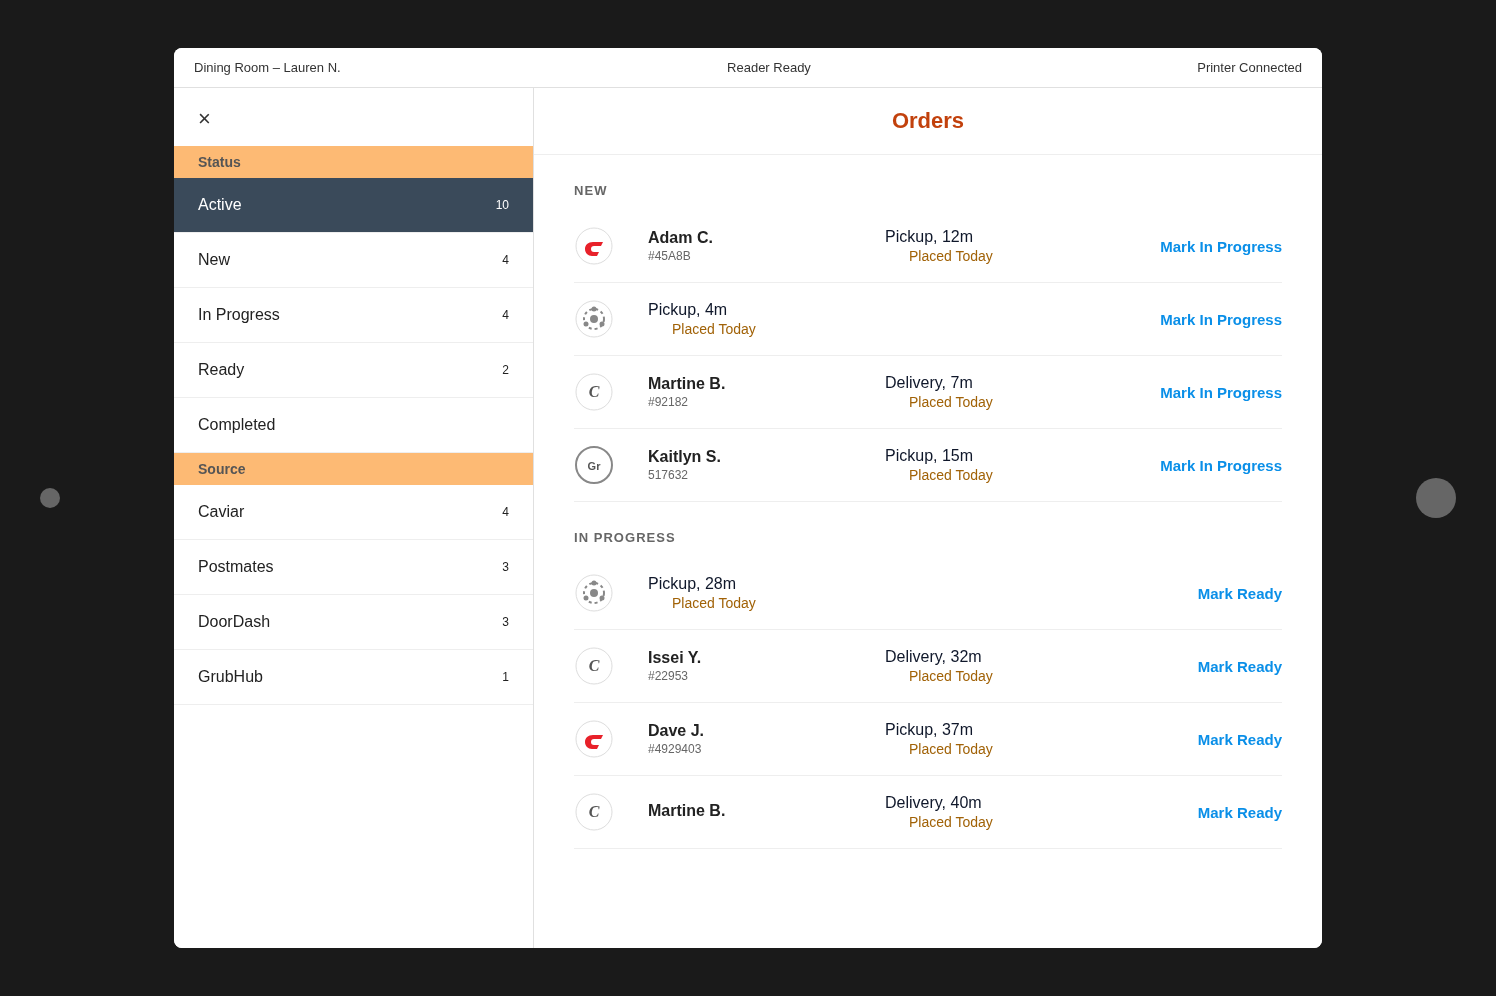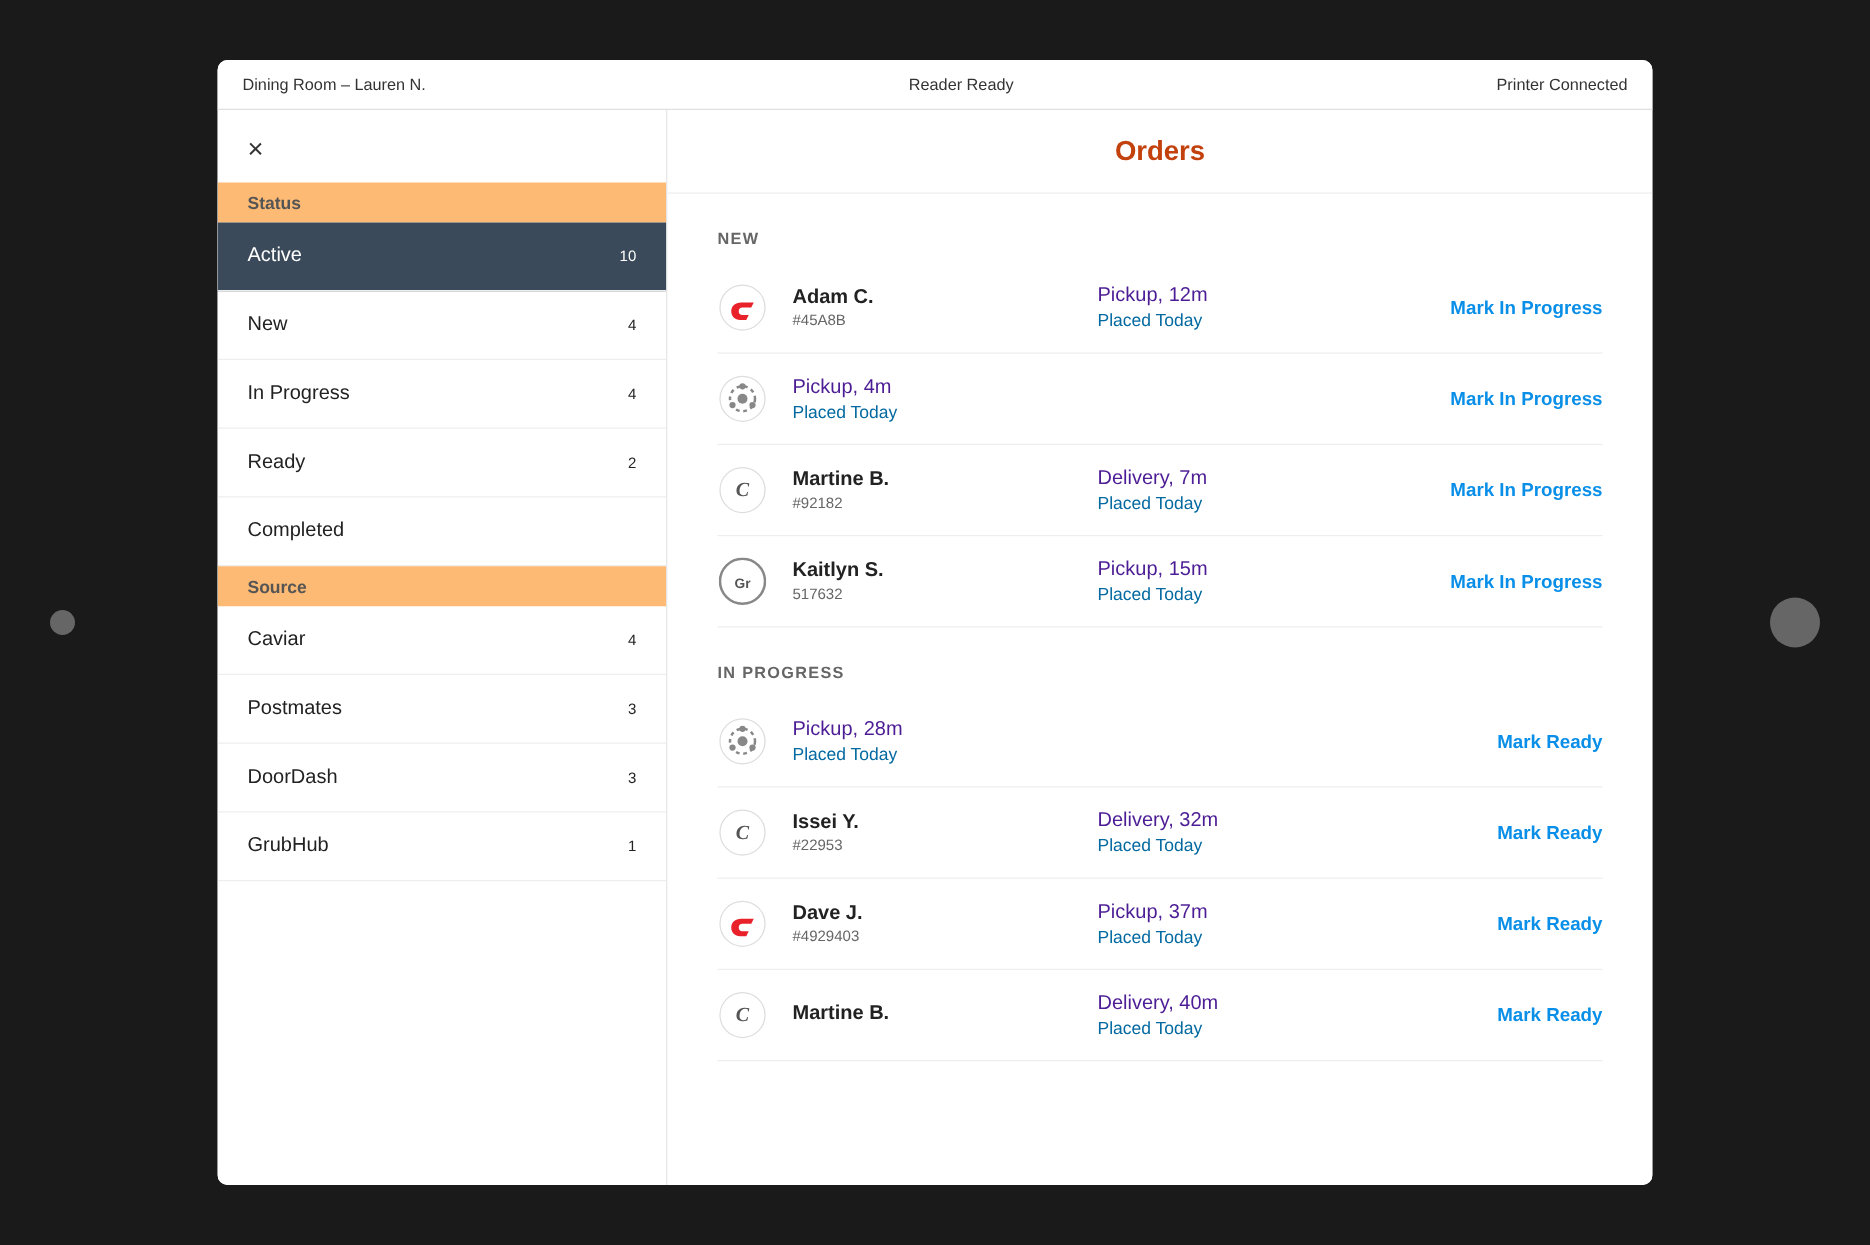--- a/index.html
+++ b/index.html
@@ -140,7 +140,7 @@
       align-items: center;
       padding: 16px 0;
       border-bottom: 1px solid #eee;
-      gap: 20px;
+      gap: 34px;
     }
 
     .order-icon {

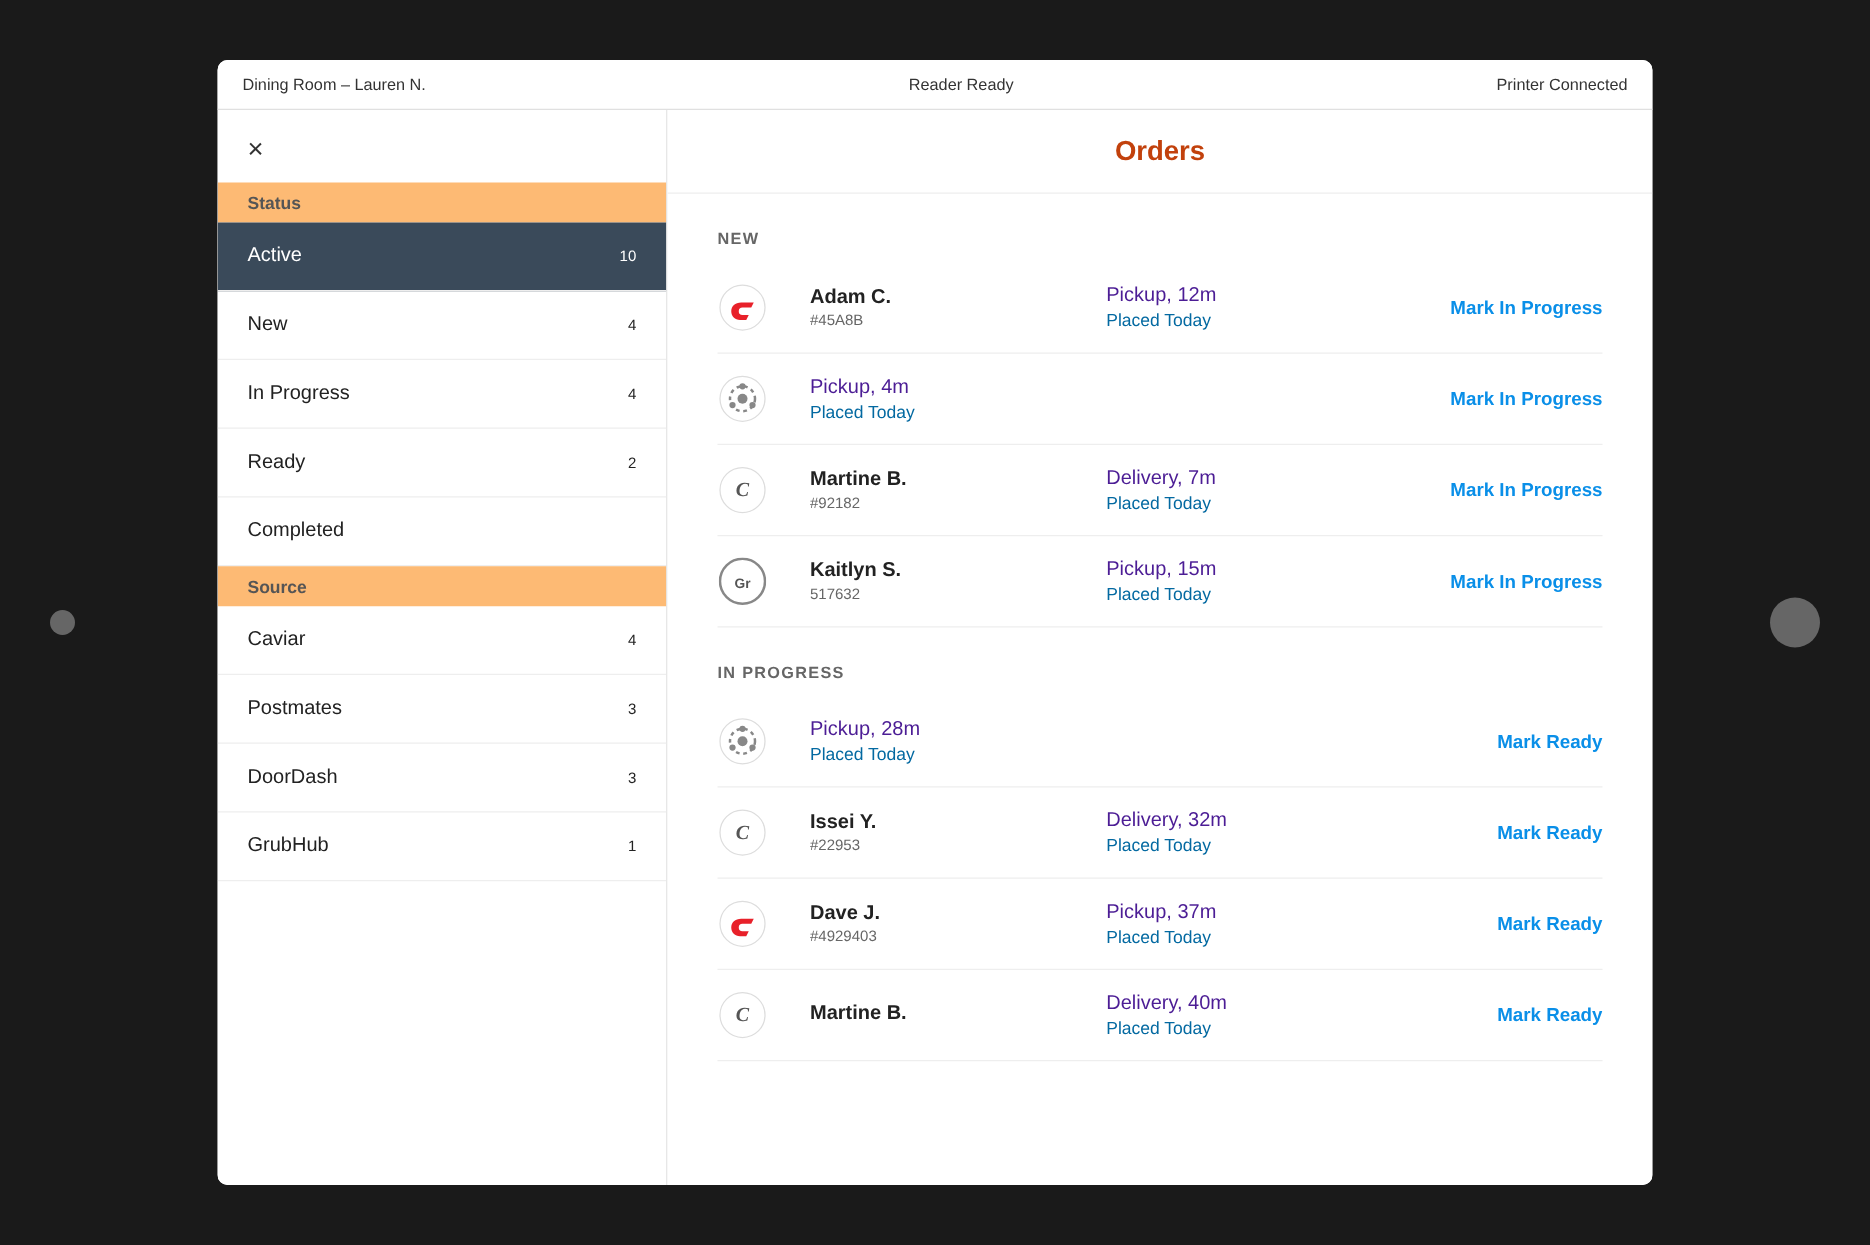--- a/index.html
+++ b/index.html
@@ -175,7 +175,7 @@
     .order-type {
       font-size: 16px;
       font-weight: 500;
-      color: #4c1d95;
+      color: #0f172a;
     }
 
     .order-placed {

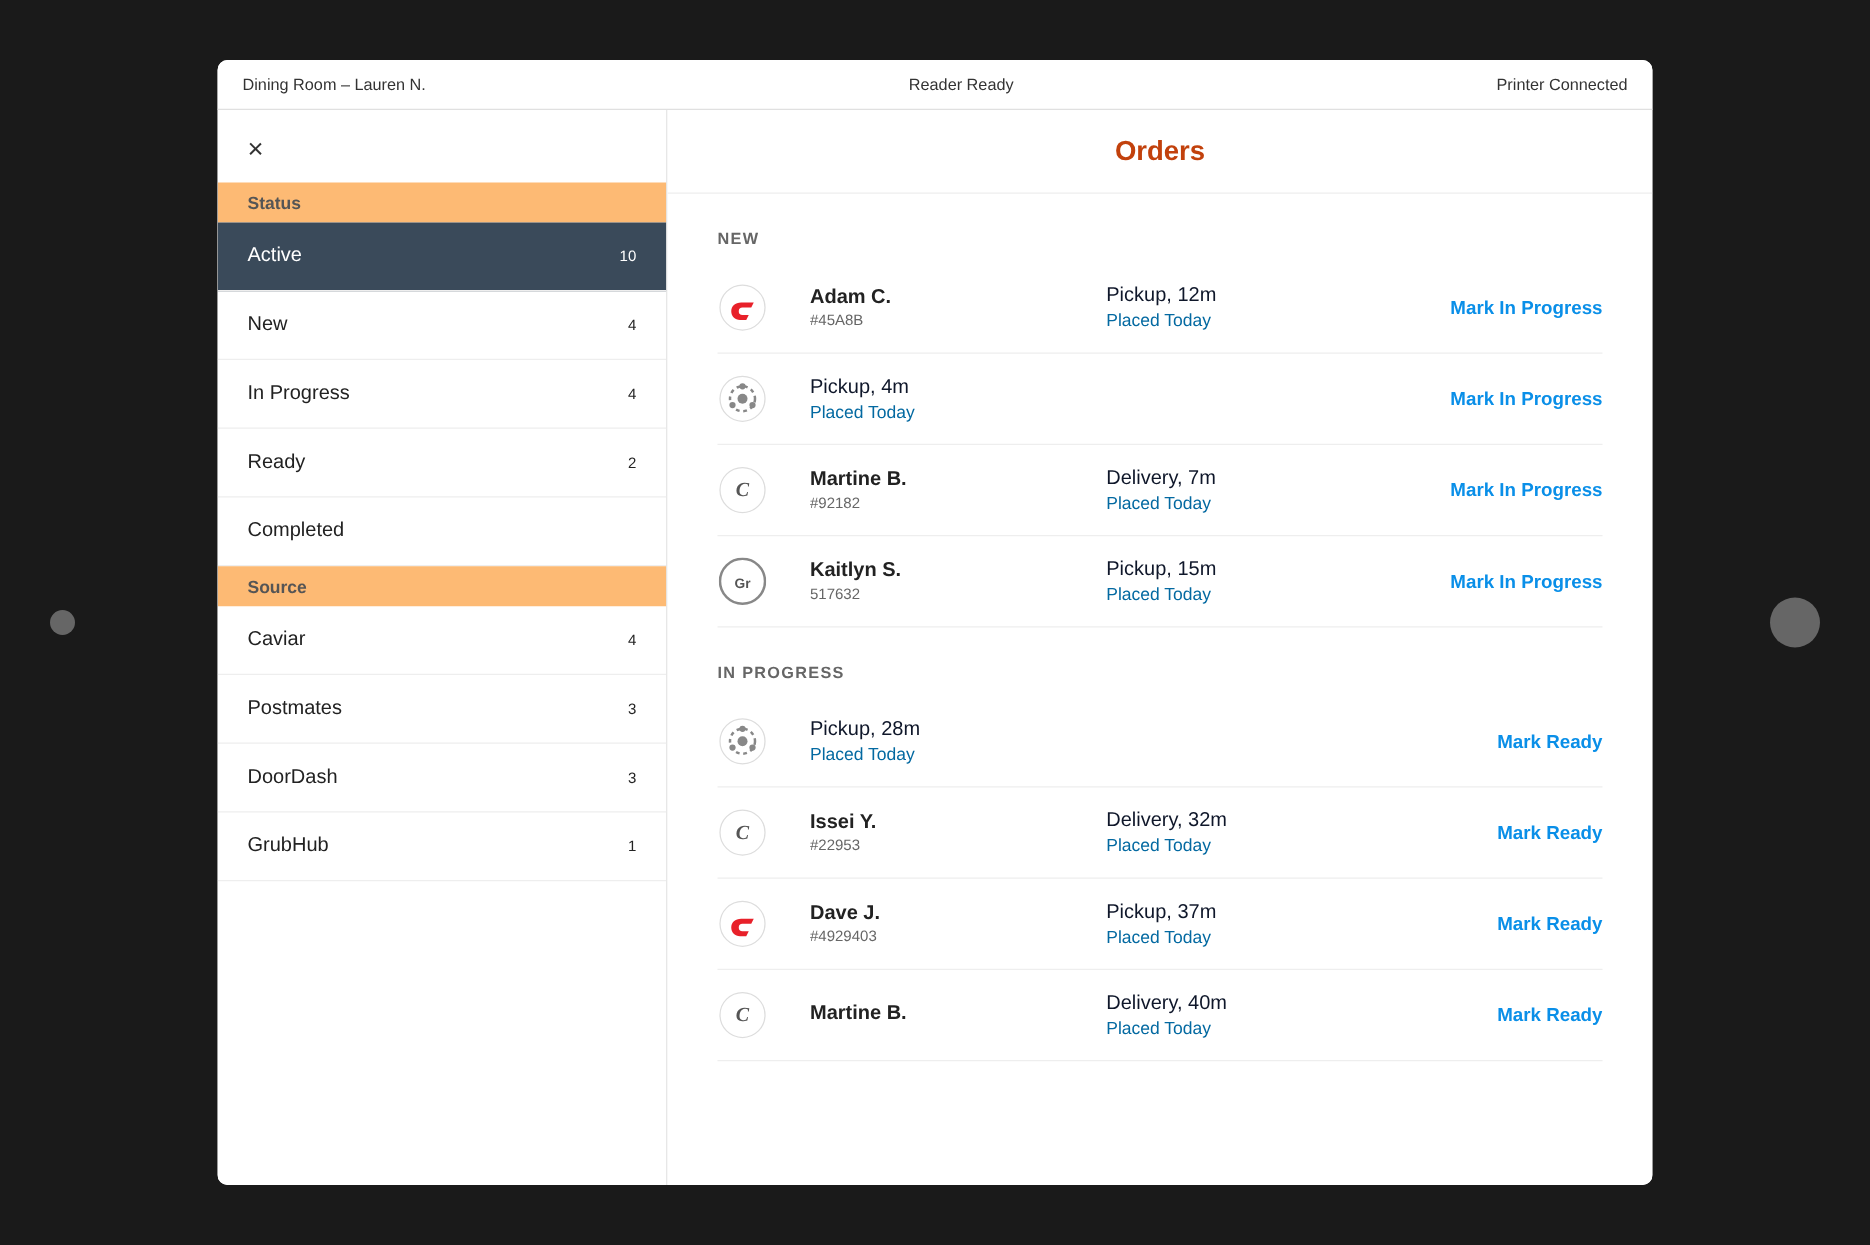--- a/index.html
+++ b/index.html
@@ -180,8 +180,9 @@
 
     .order-placed {
       font-size: 14px;
-      color: #0369a1;
+      color: #a16207;
       margin-top: 2px;
+      margin-left: 24px;
     }
 
     .action-btn {

